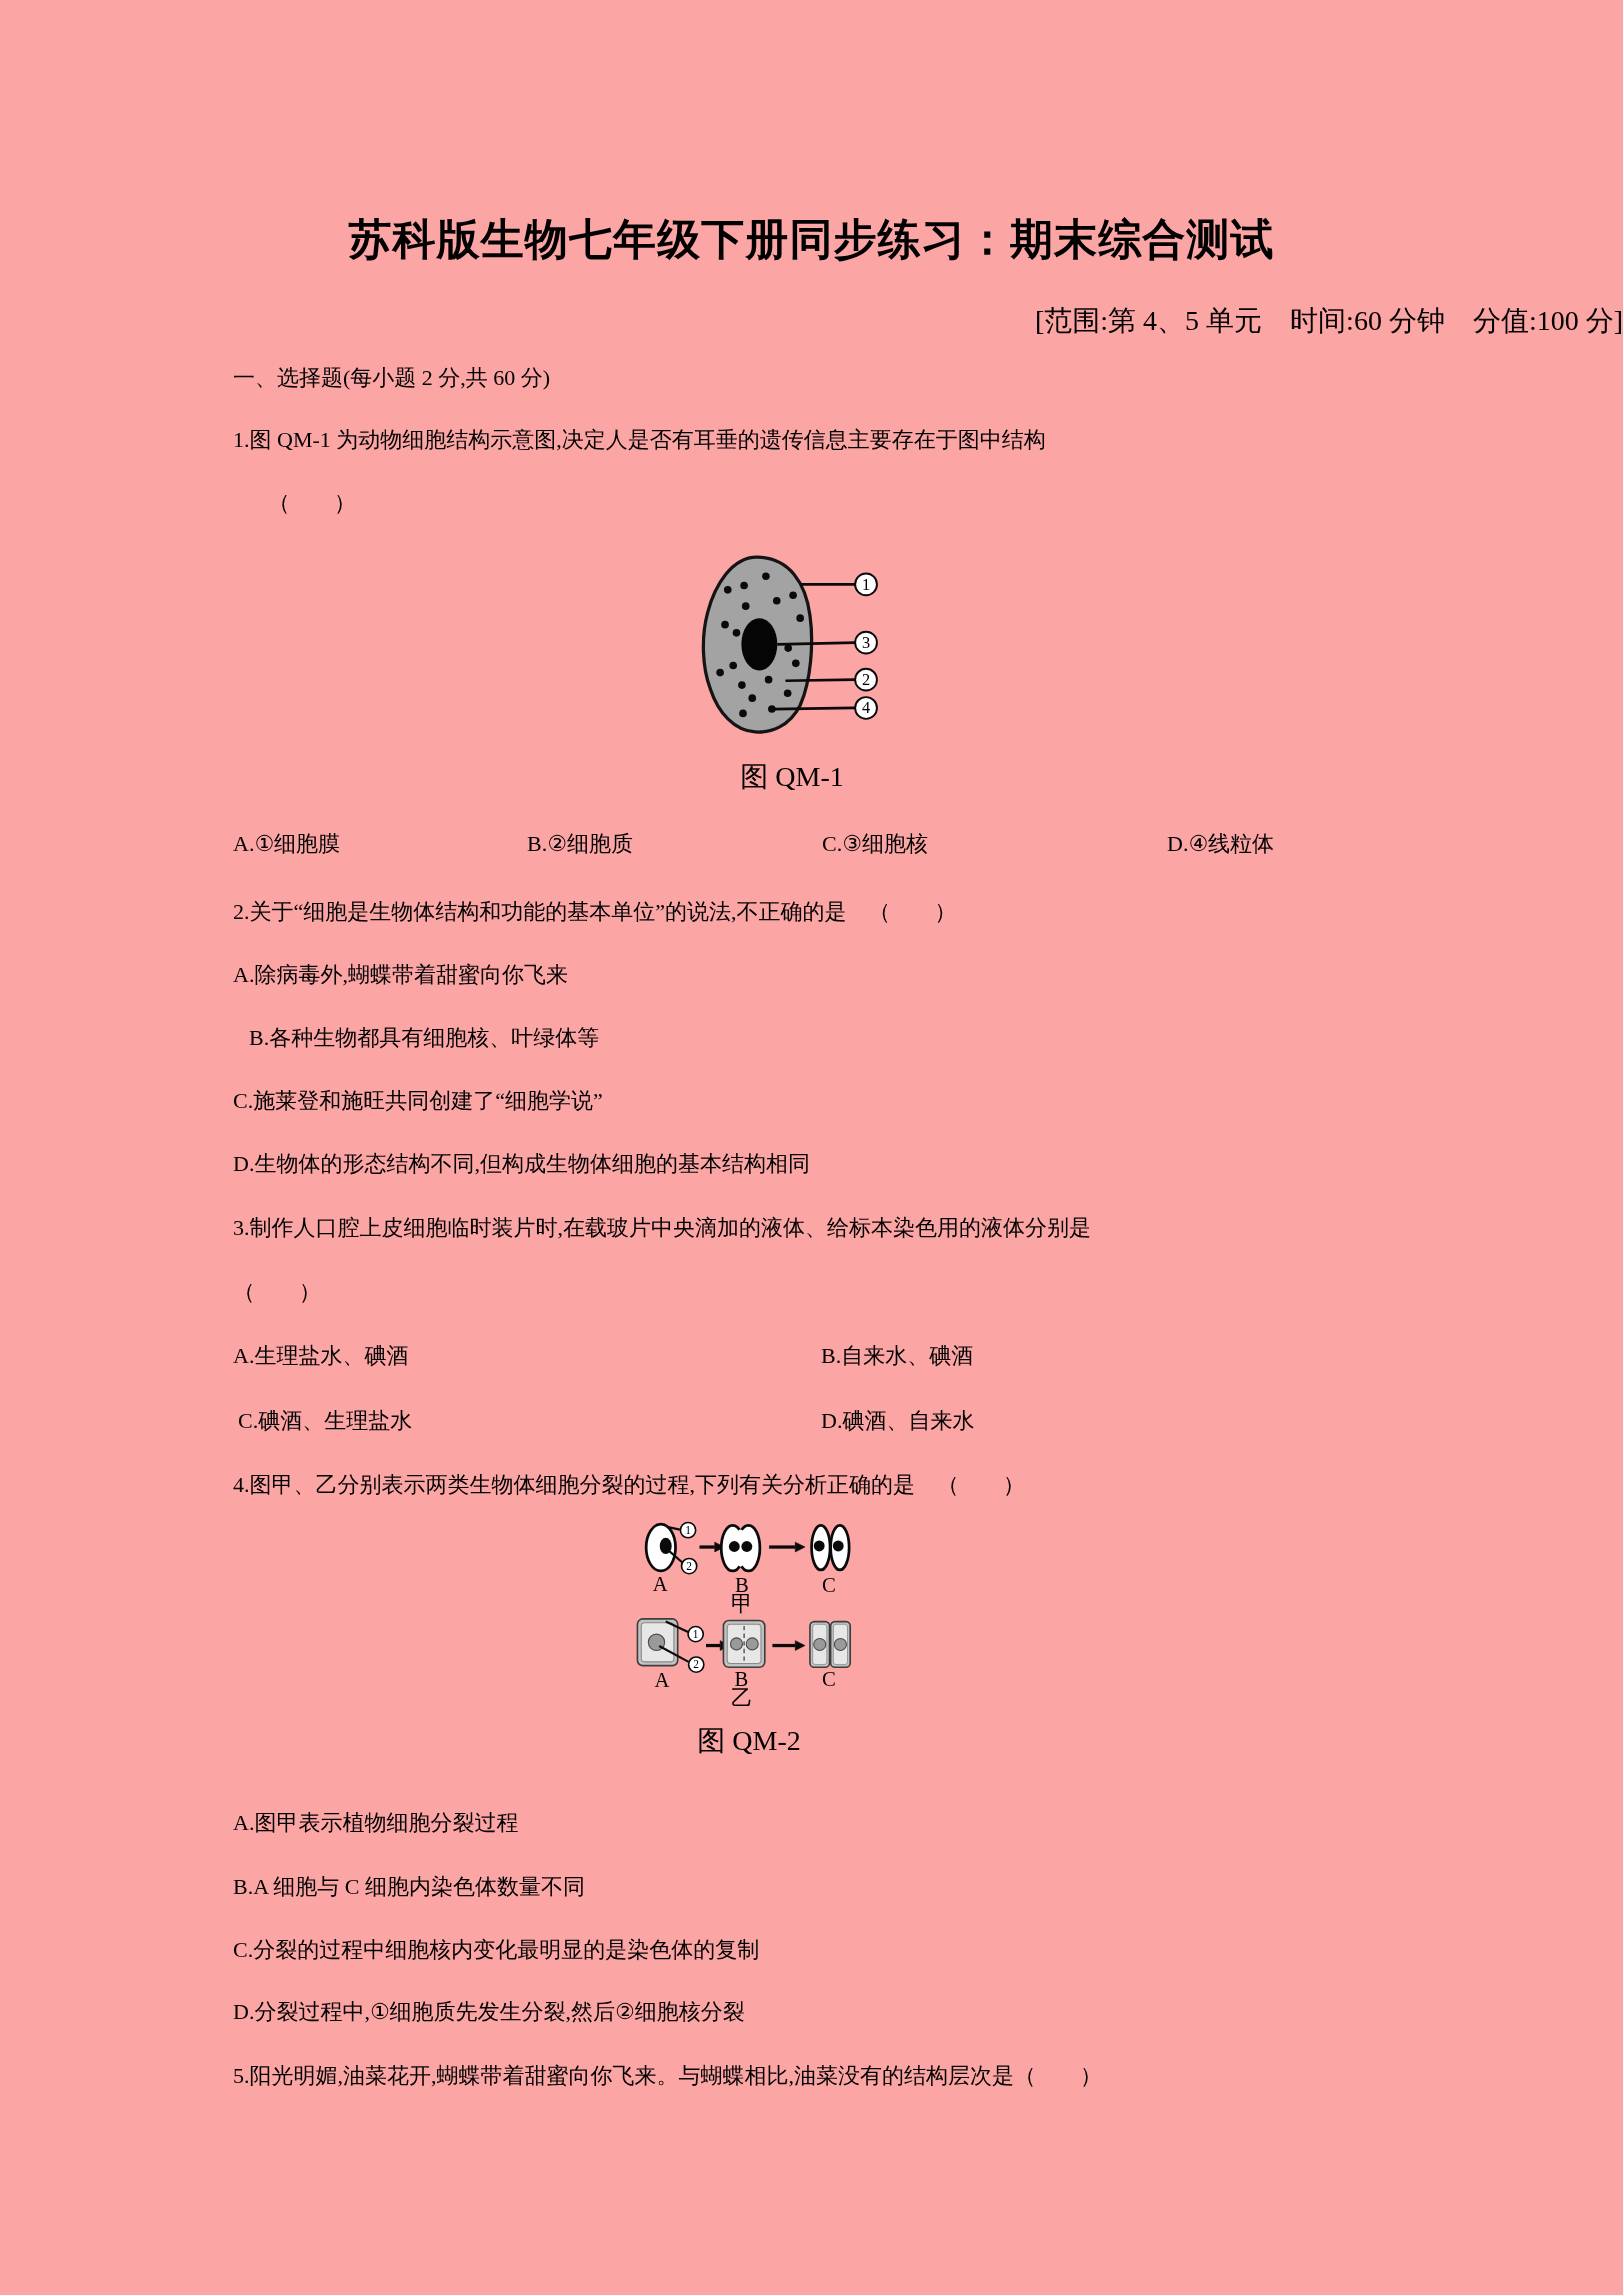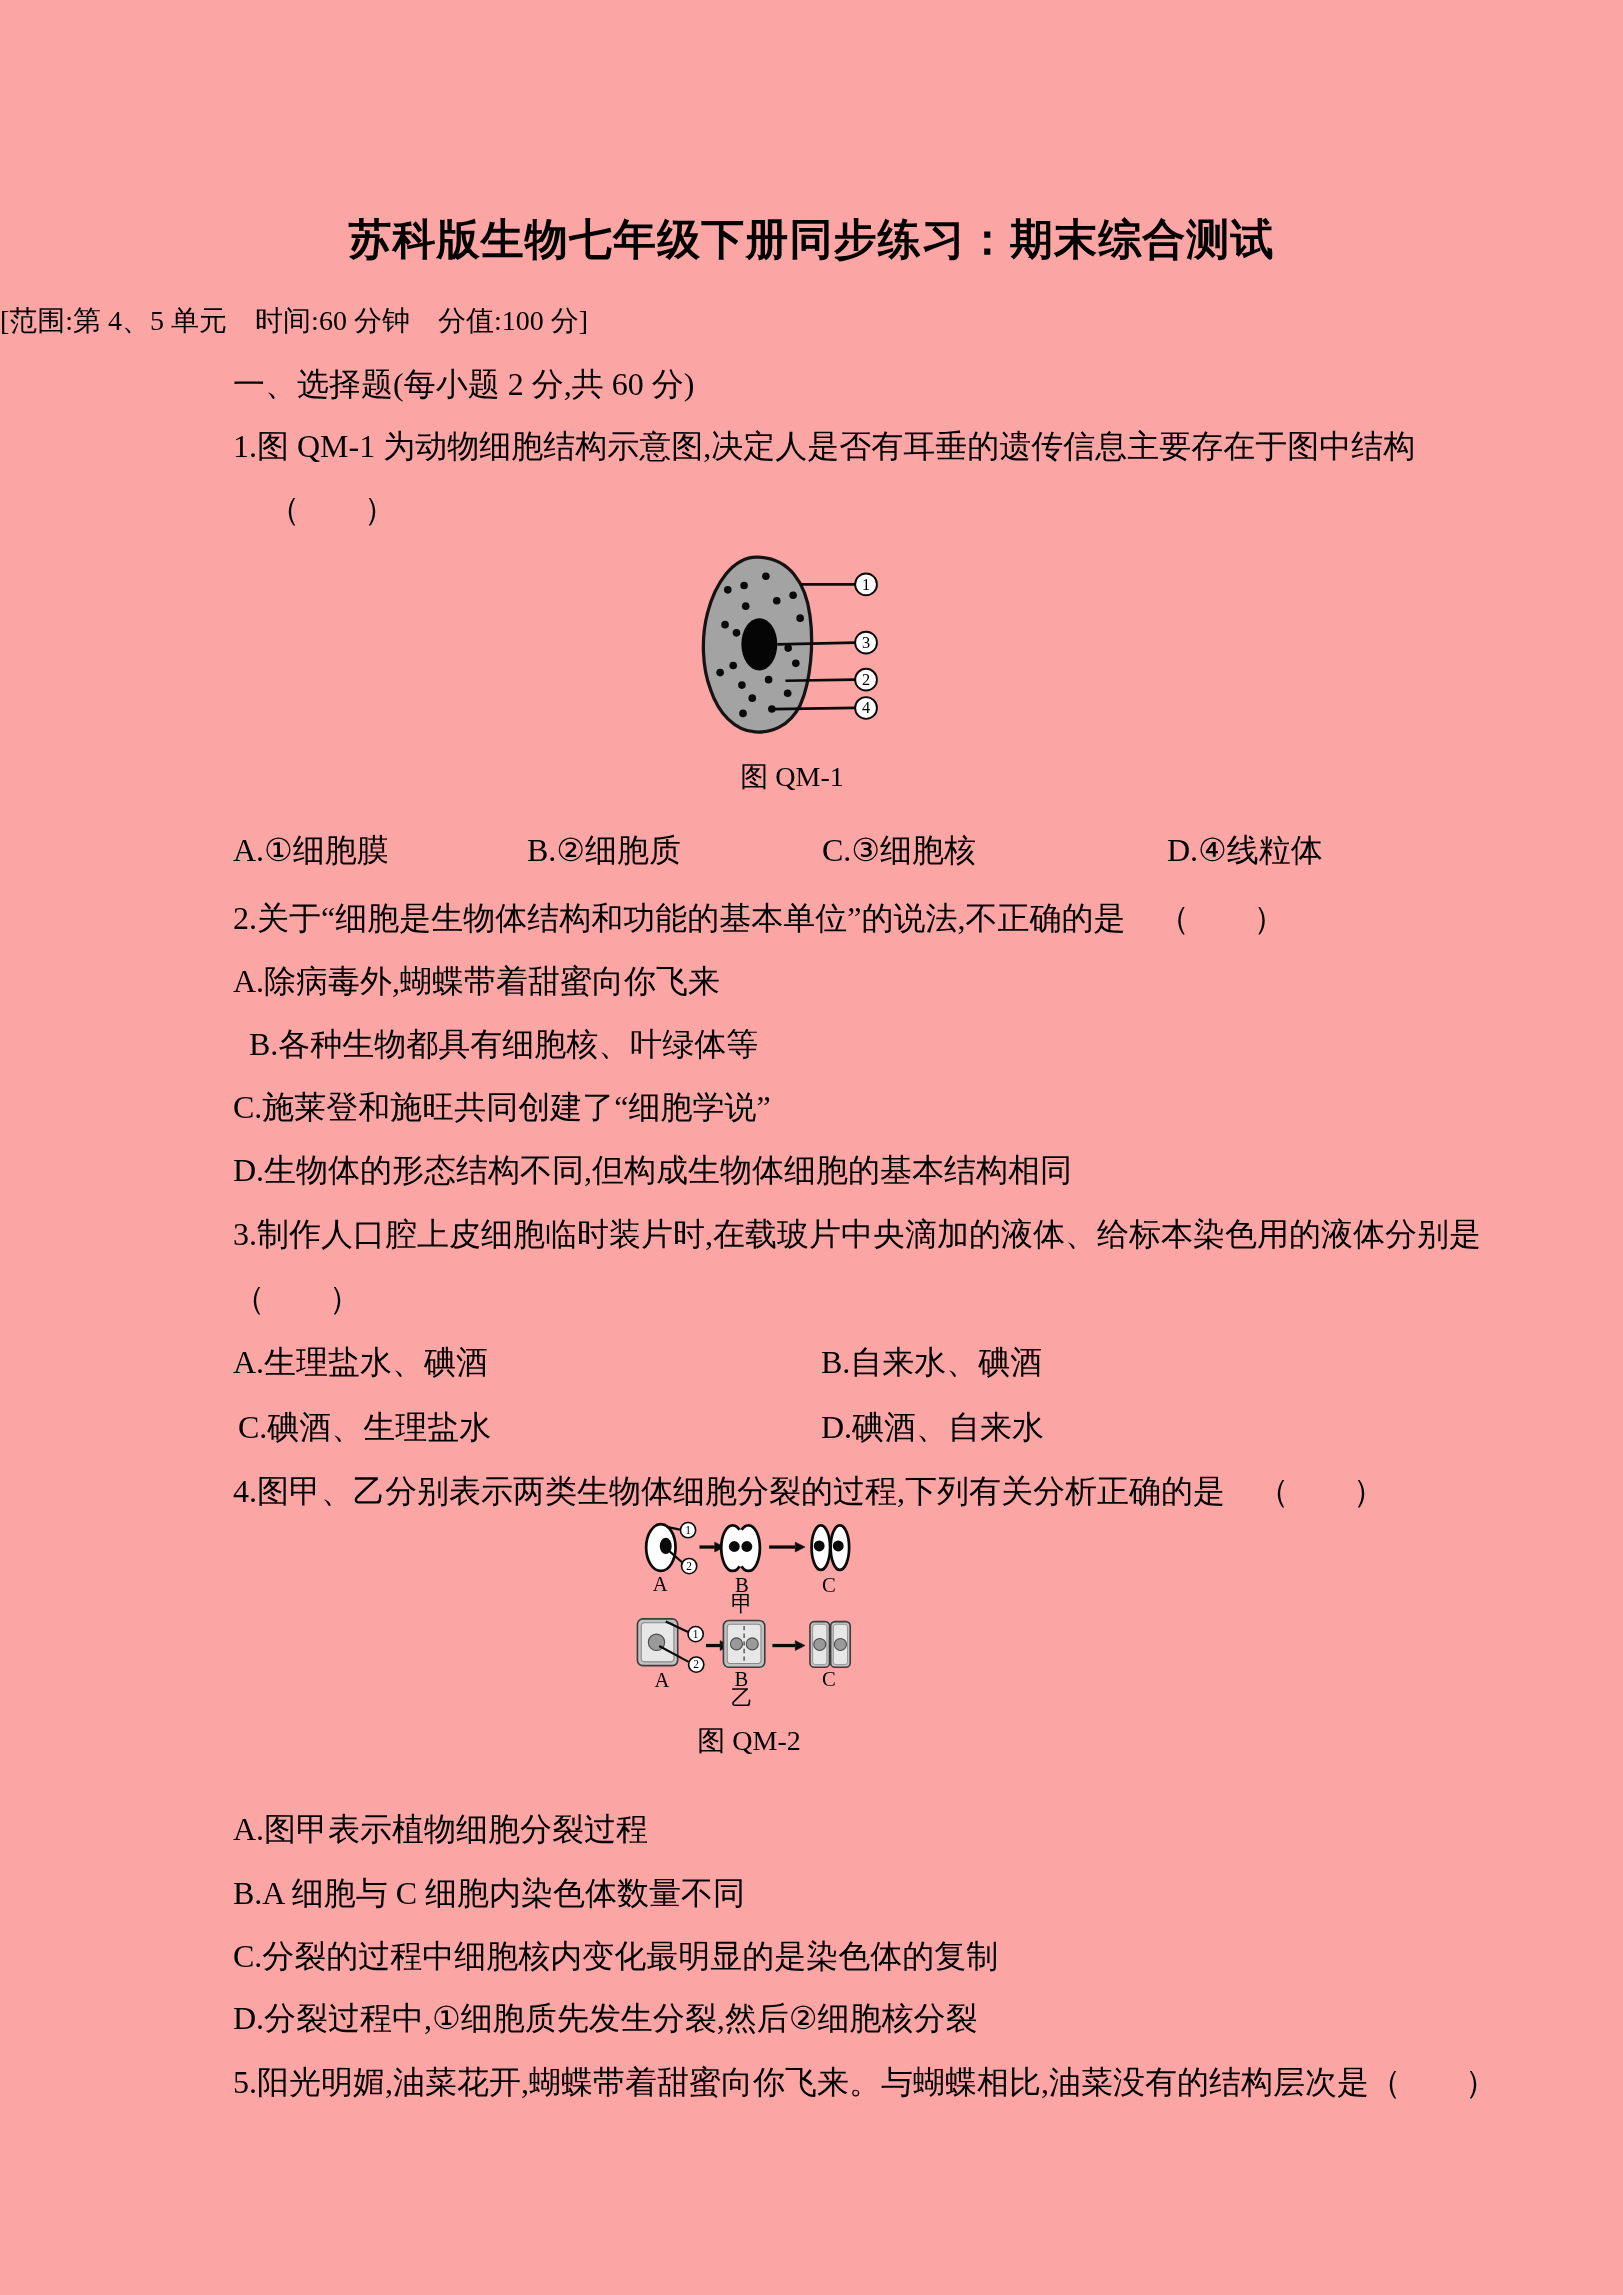--- a/index.html
+++ b/index.html
@@ -19,7 +19,7 @@
     font-family:"Liberation Sans","DejaVu Sans",sans-serif;
     letter-spacing:1.1px;
   }
-  .doc-subtitle{left:0;top:303px;width:100%;text-align:left;font-size:28px;}
+  .doc-subtitle{left:0;top:303px;width:100%;text-align:right;font-size:28px;}
   .body-line{font-size:32px;text-align:center;}
   .fig-caption{font-size:28px;text-align:center;}
   svg text{font-family:"Liberation Serif","DejaVu Serif",serif;}

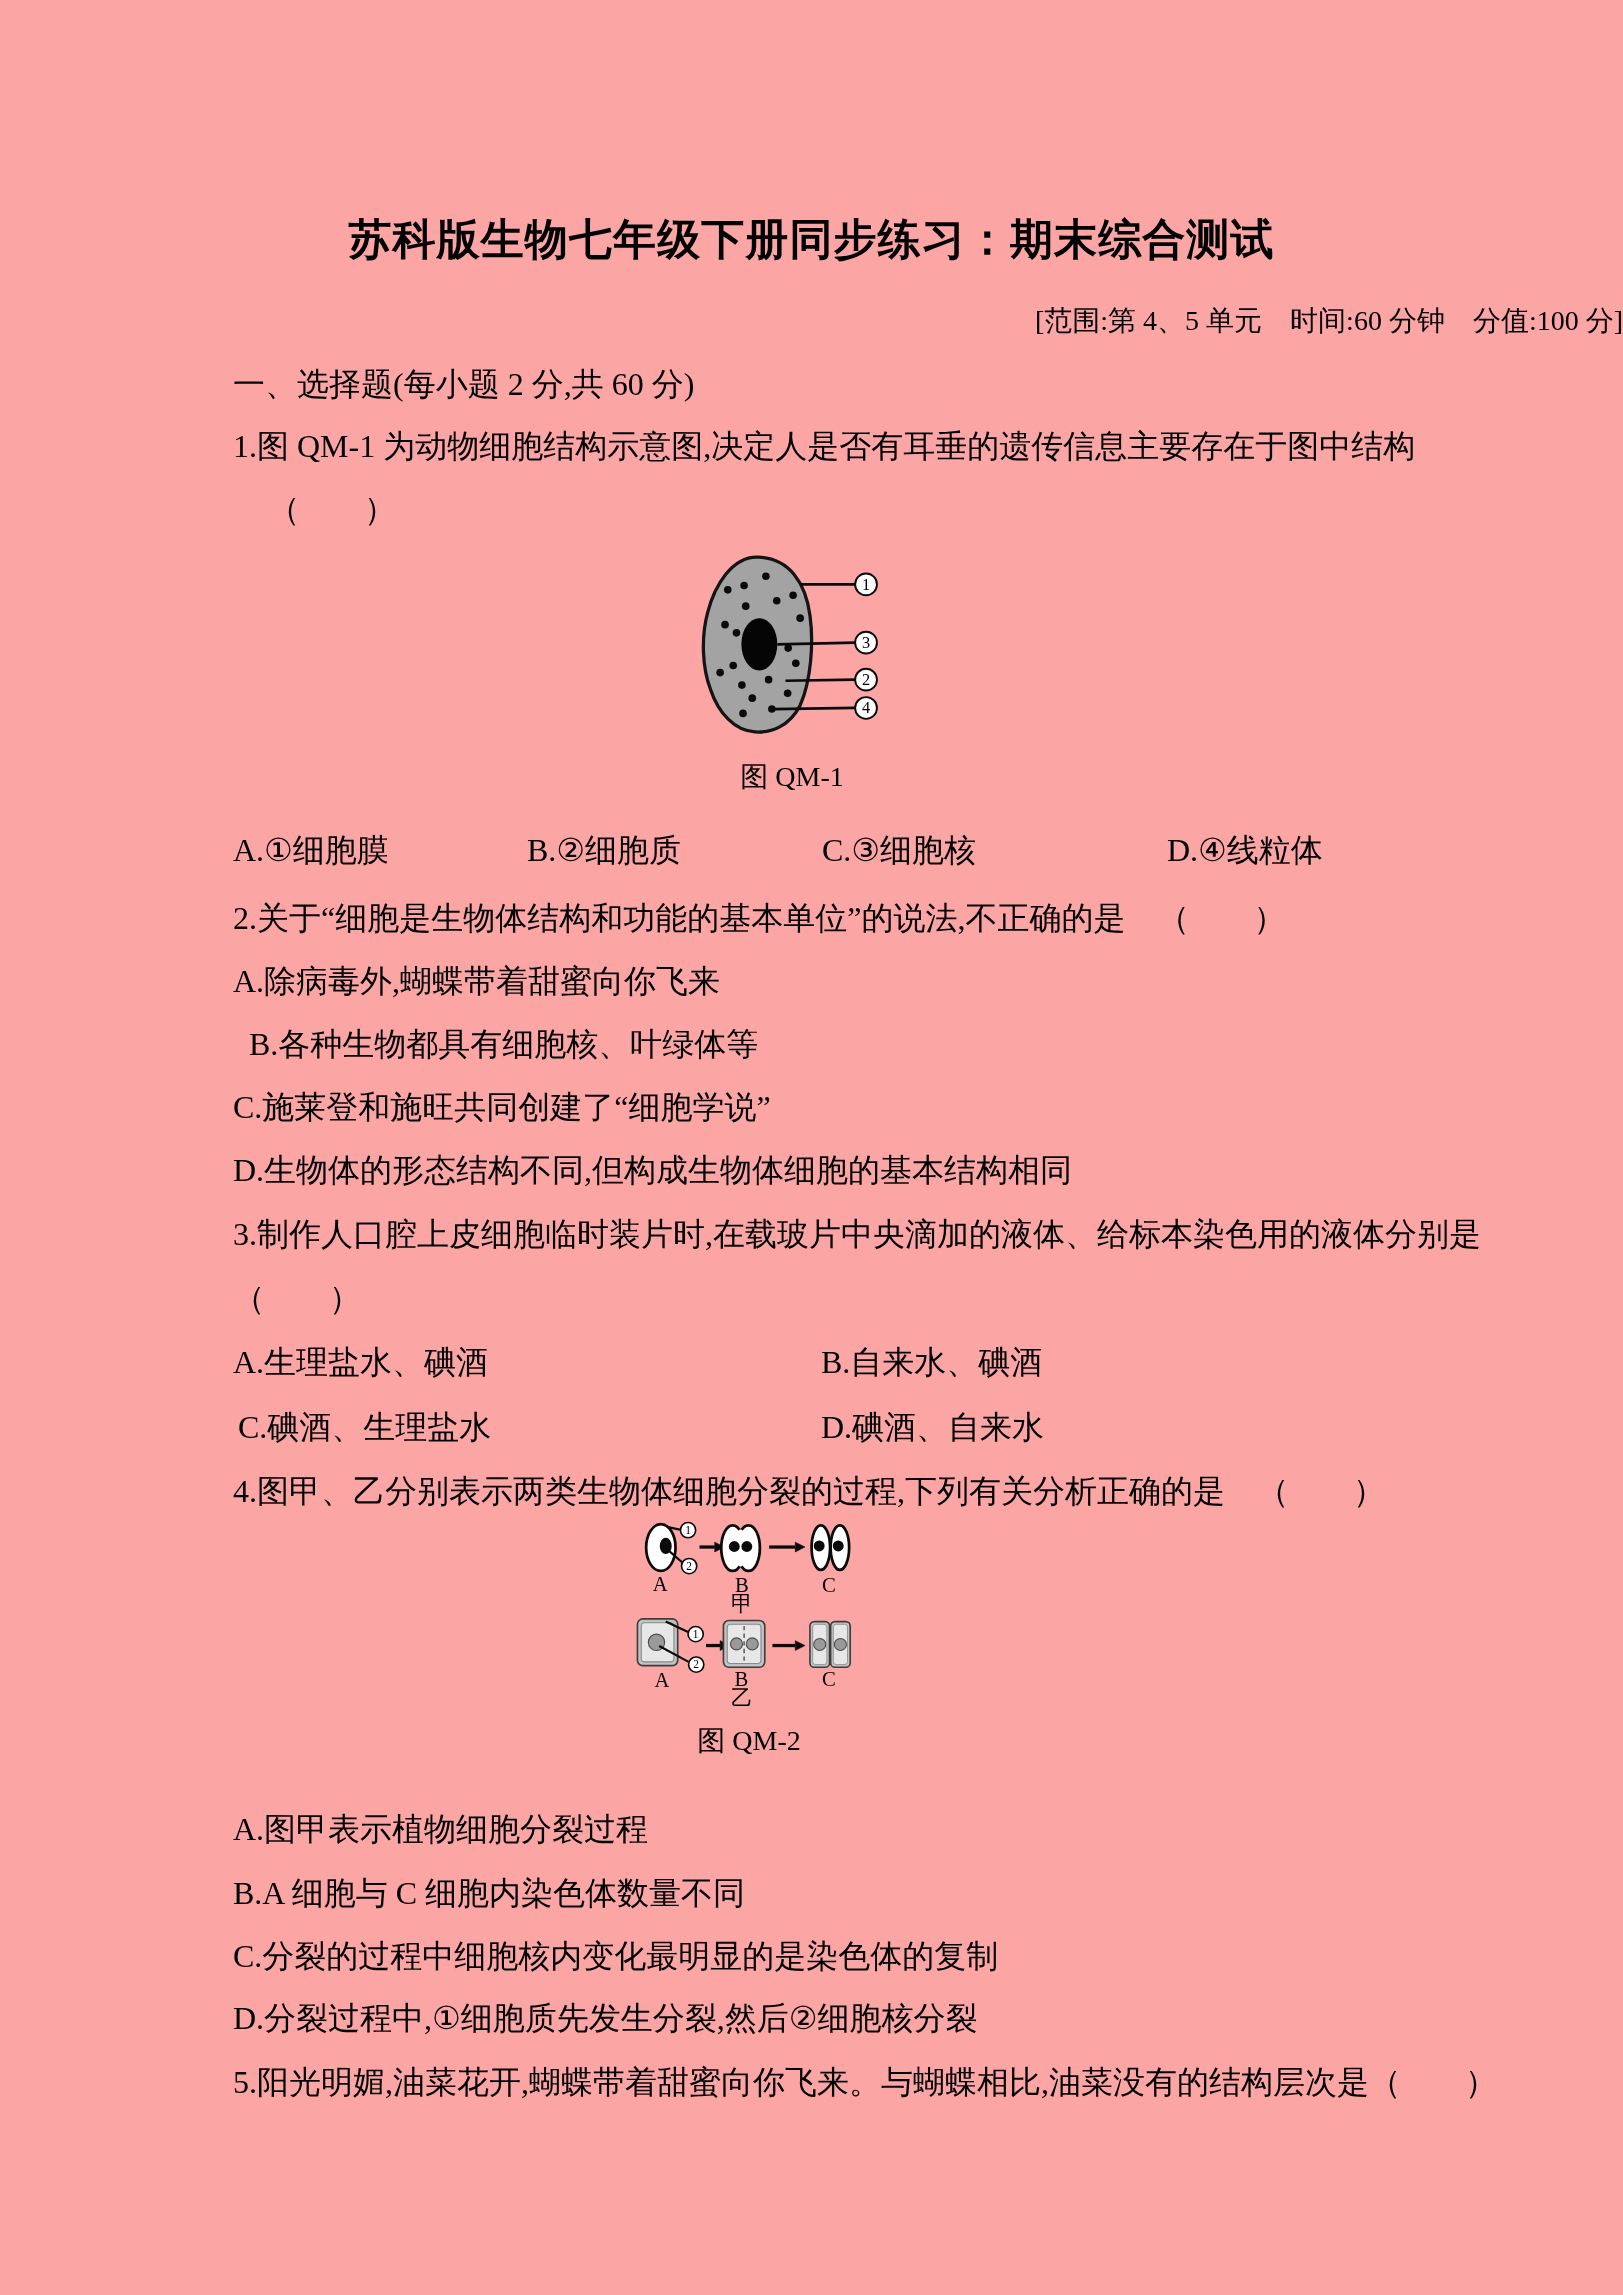--- a/index.html
+++ b/index.html
@@ -20,7 +20,7 @@
     letter-spacing:1.1px;
   }
   .doc-subtitle{left:0;top:303px;width:100%;text-align:right;font-size:28px;}
-  .body-line{font-size:32px;text-align:center;}
+  .body-line{font-size:22px;text-align:center;}
   .fig-caption{font-size:28px;text-align:center;}
   svg text{font-family:"Liberation Serif","DejaVu Serif",serif;}
 </style>

